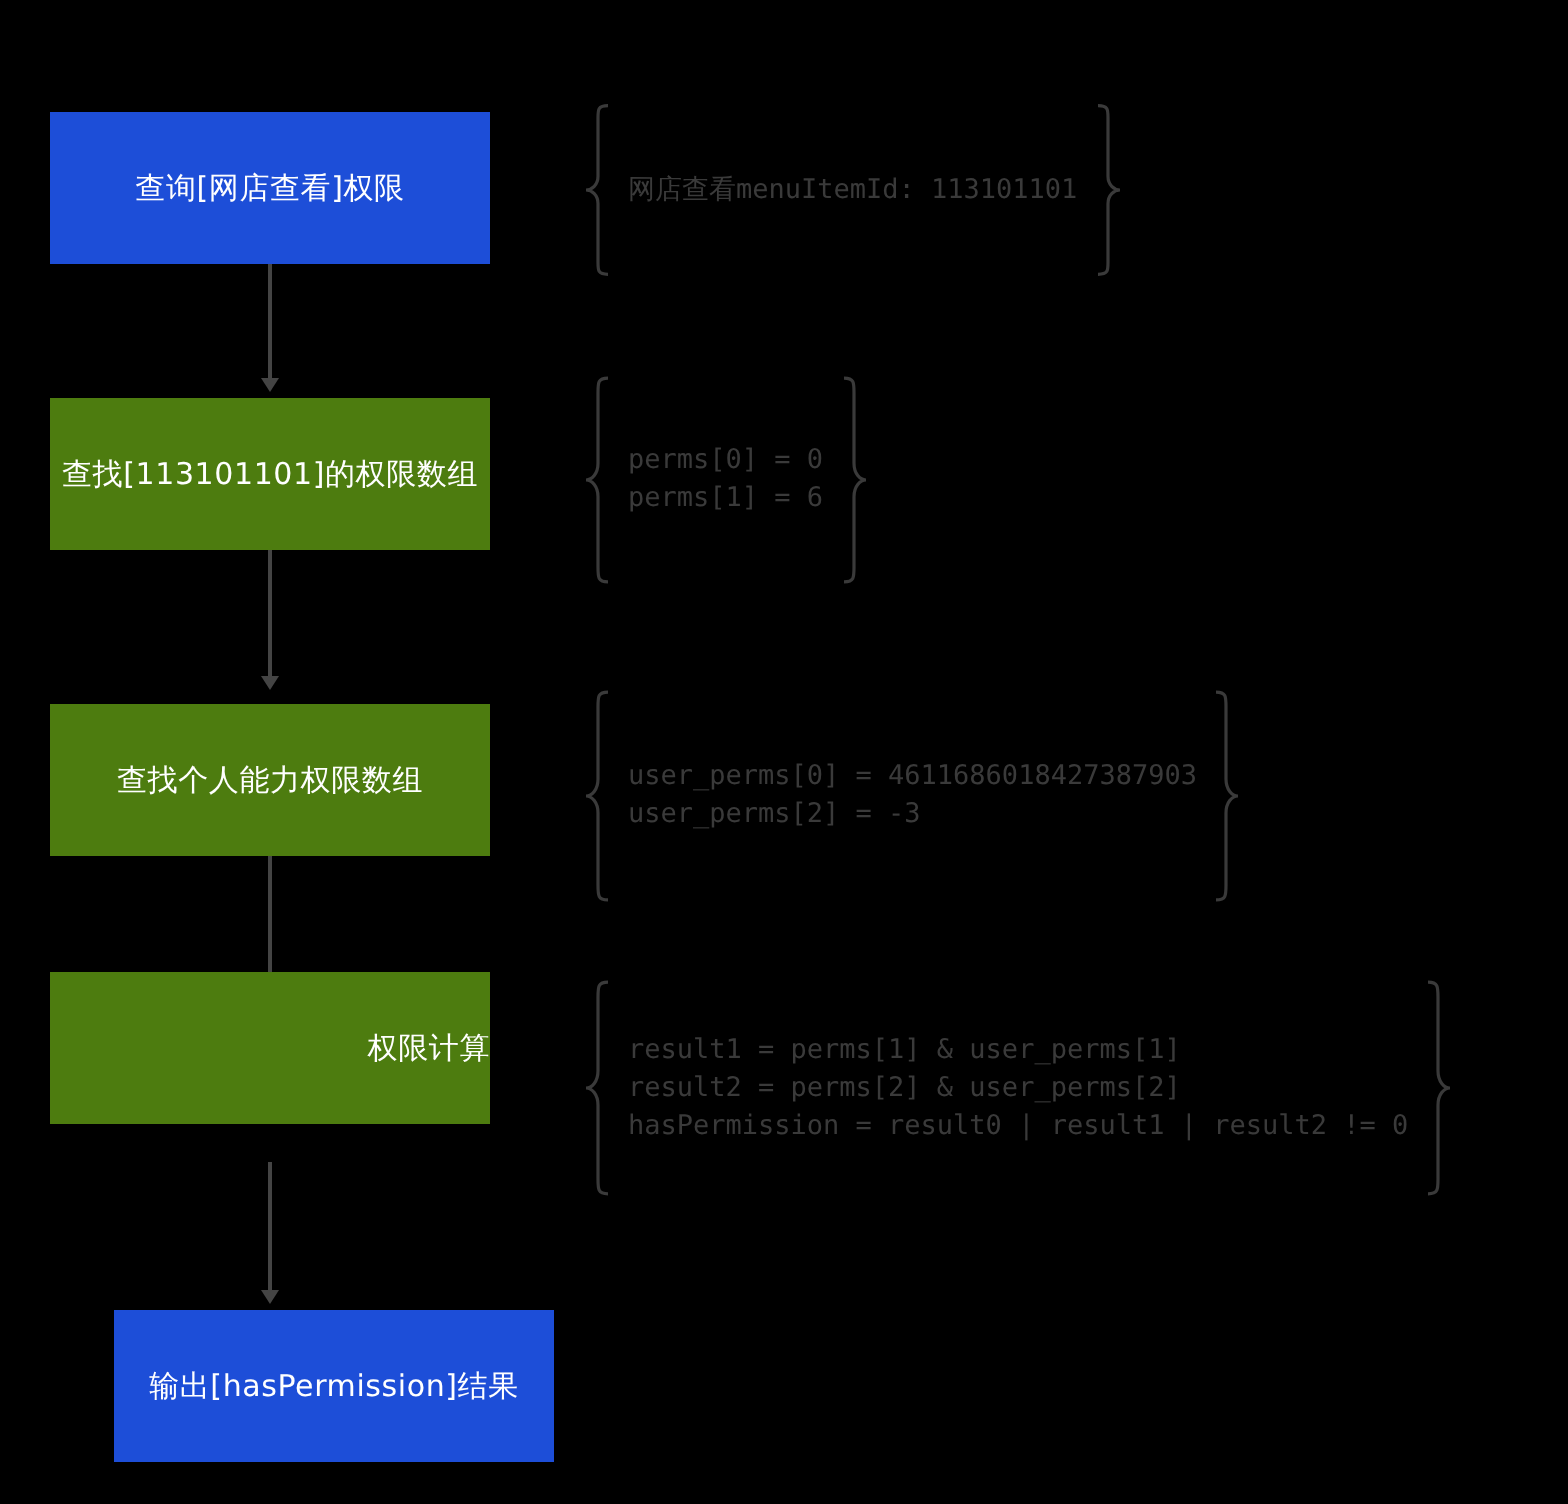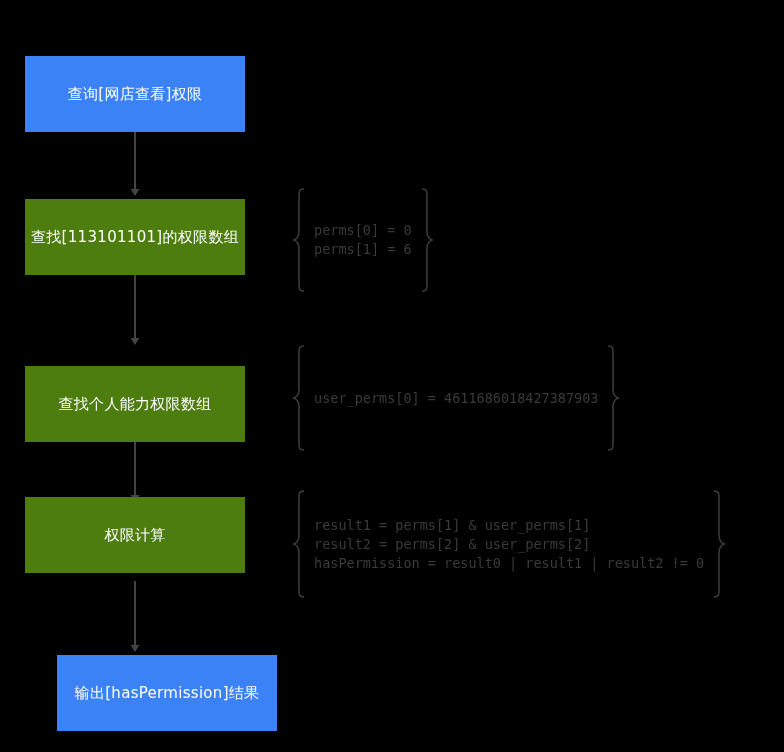--- a/index.html
+++ b/index.html
@@ -40,7 +40,7 @@
     line-height: 1.2;
     white-space: nowrap;
   }
-  .node.teal   { background: #3b82f6; }
+  .node.teal   { background: #1d4ed8; }
   .node.purple { background: #4d7c0f; }
 
   .node-n0 { top: 56px; }

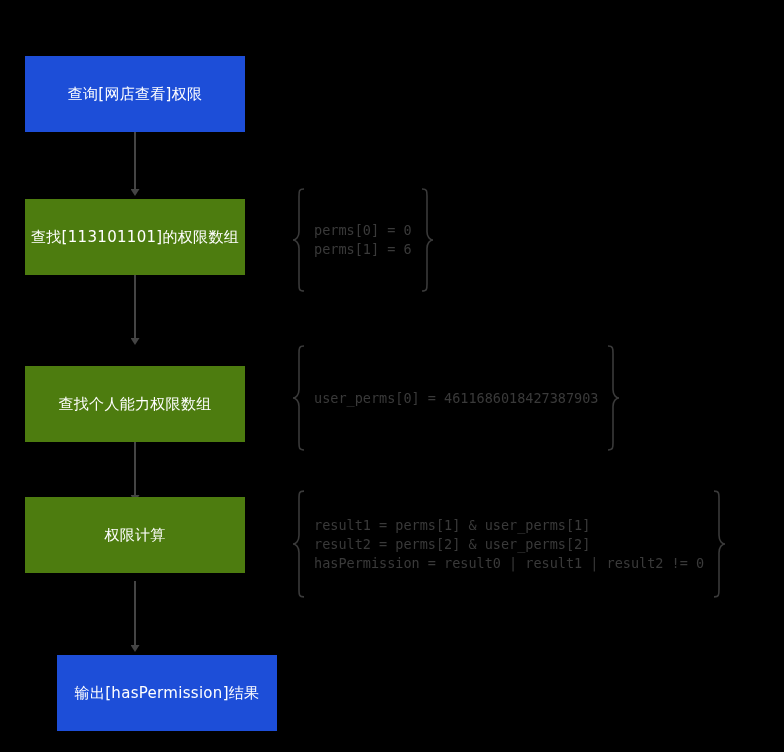--- a/index.html
+++ b/index.html
@@ -120,6 +120,21 @@
     <span>输出[hasPermission]结果</span>
   </div>
 
+  <div class="annotation ann-a0">
+    <div class="brace">
+      <svg viewBox="0 0 14 100" preserveAspectRatio="none" xmlns="http://www.w3.org/2000/svg">
+        <path d="M12,1 C7,1 7,3 7,8 L7,42 C7,47 4,50 1,50 C4,50 7,53 7,58 L7,92 C7,97 7,99 12,99" fill="none" stroke="#3a3a3a" stroke-width="1.6" vector-effect="non-scaling-stroke"></path>
+      </svg>
+    </div>
+    <div class="ann-lines">
+      <span class="ann-line">网店查看menuItemId: 113101101</span>
+    </div>
+    <div class="brace">
+      <svg viewBox="0 0 14 100" preserveAspectRatio="none" xmlns="http://www.w3.org/2000/svg">
+        <path d="M2,1 C7,1 7,3 7,8 L7,42 C7,47 10,50 13,50 C10,50 7,53 7,58 L7,92 C7,97 7,99 2,99" fill="none" stroke="#3a3a3a" stroke-width="1.6" vector-effect="non-scaling-stroke"></path>
+      </svg>
+    </div>
+  </div>
 
   <div class="annotation ann-a1">
     <div class="brace">

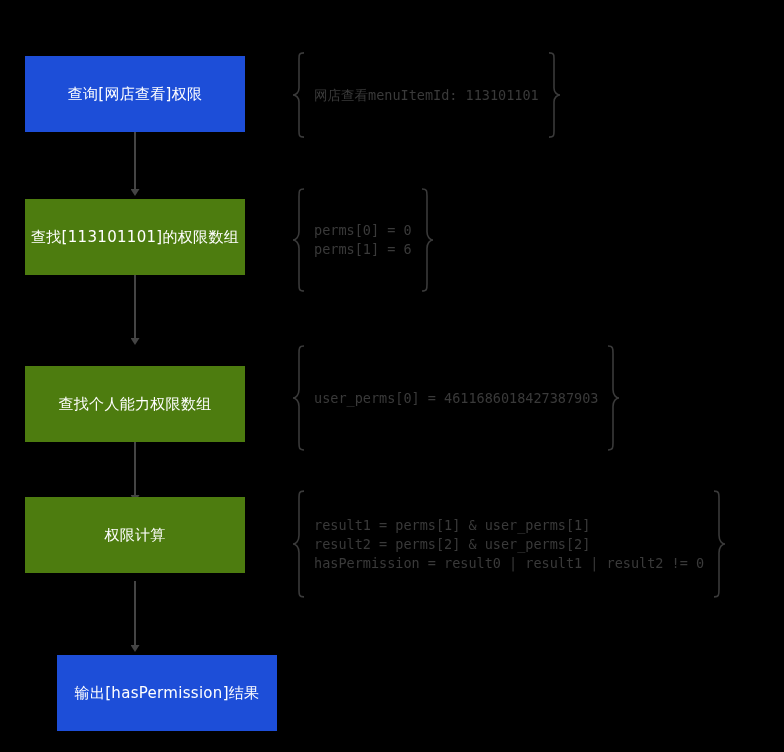--- a/index.html
+++ b/index.html
@@ -45,7 +45,7 @@
 
   .node-n0 { top: 56px; }
   .node-n1 { top: 199px; }
-  .node-n2 { top: 366px; }
+  .node-n2 { top: 352px; }
   .node-n3 { top: 497px; }
   .node-n4 { top: 655px; margin-left: 32px; }
 

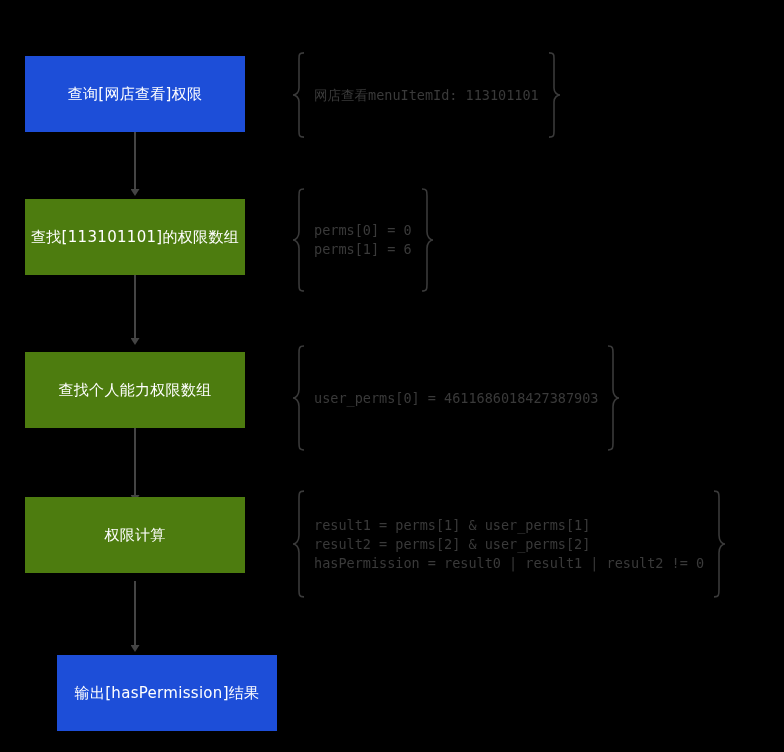--- a/index.html
+++ b/index.html
@@ -161,6 +161,7 @@
     </div>
     <div class="ann-lines">
       <span class="ann-line">user_perms[0] = 4611686018427387903</span>
+      <span class="ann-line">user_perms[2] = -3</span>
     </div>
     <div class="brace">
       <svg viewBox="0 0 14 100" preserveAspectRatio="none" xmlns="http://www.w3.org/2000/svg">

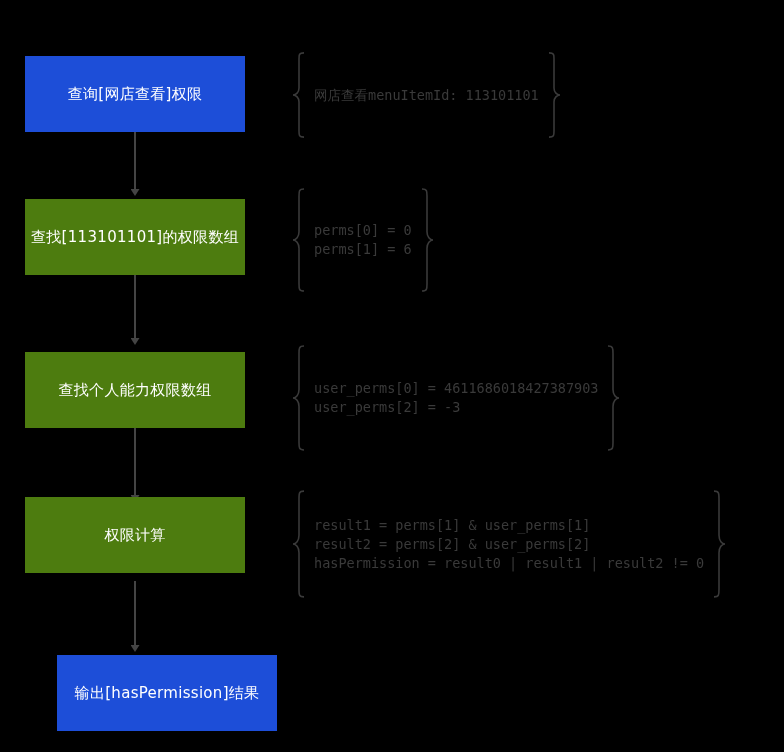--- a/index.html
+++ b/index.html
@@ -46,7 +46,7 @@
   .node-n0 { top: 56px; }
   .node-n1 { top: 199px; }
   .node-n2 { top: 352px; }
-  .node-n3 { top: 497px; }
+  .node-n3 { top: 486px; justify-content: flex-end; }
   .node-n4 { top: 655px; margin-left: 32px; }
 
   

